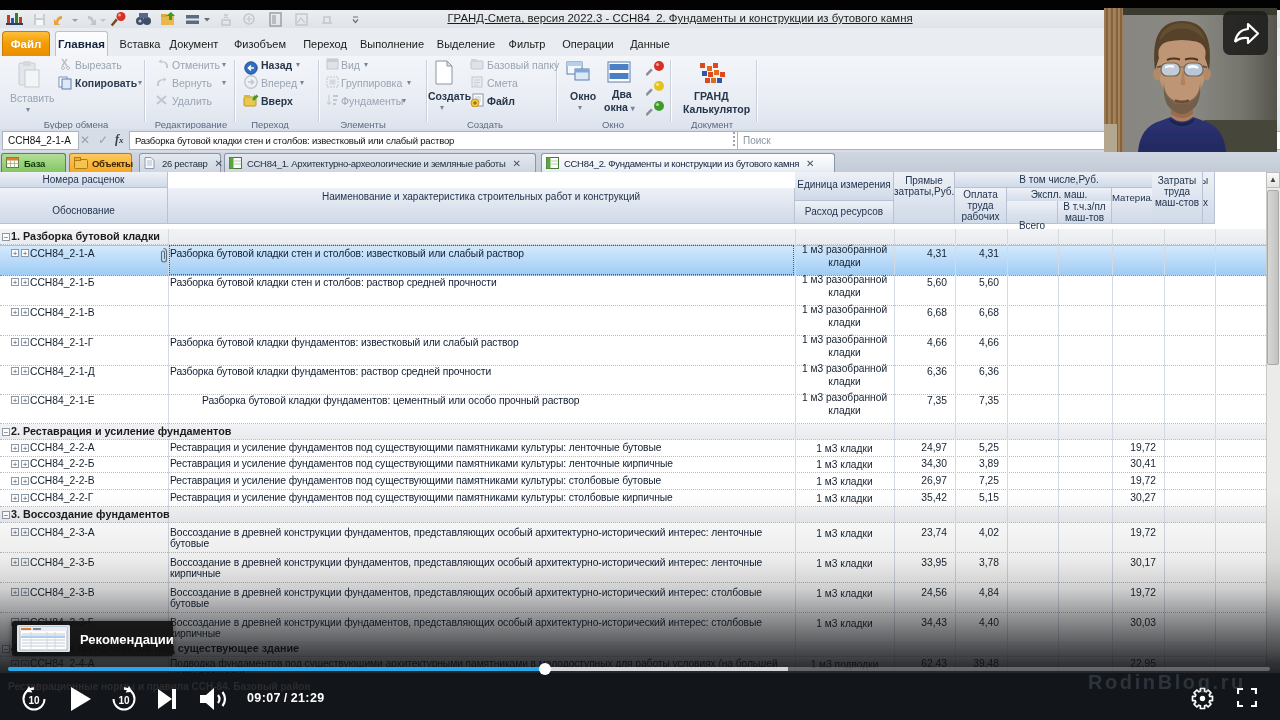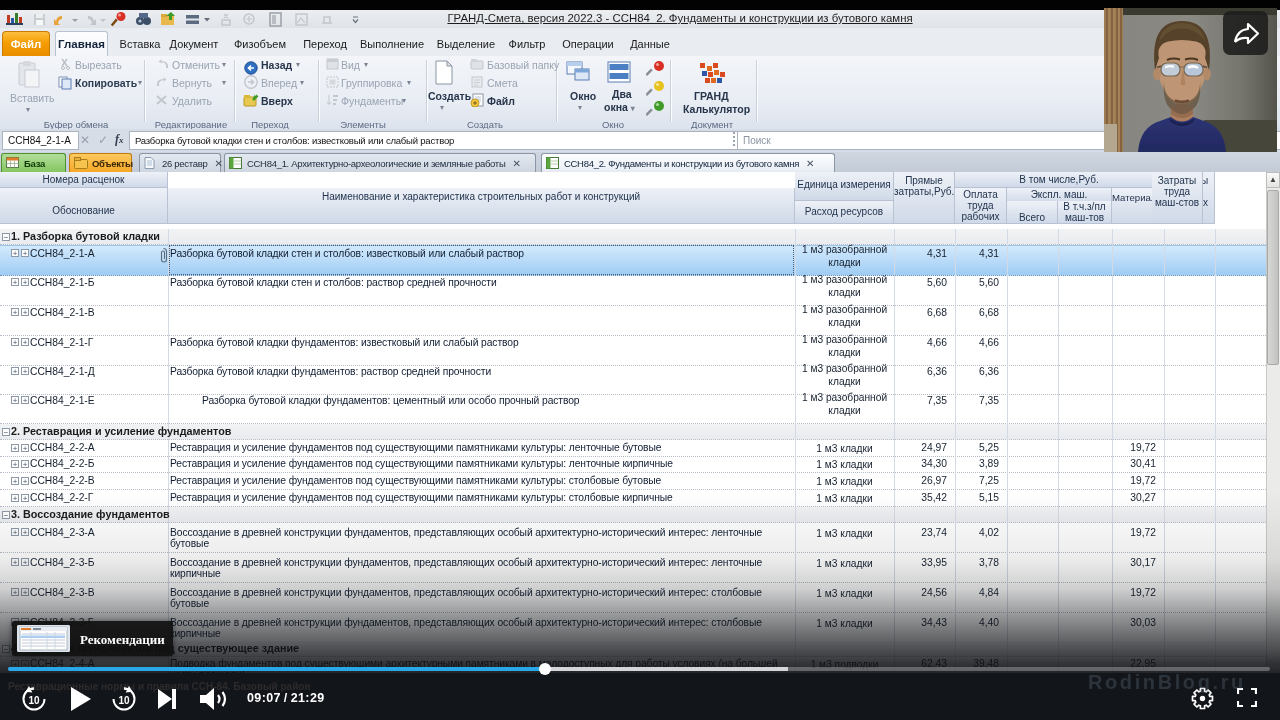--- a/index.html
+++ b/index.html
@@ -360,7 +360,7 @@
       </div>
     <div class="hcell" style="left:1007px;top:16px;width:105px;height:16px;line-height:13px;">Экспл. маш.</div>
     <div class="hcell" style="left:1007px;top:29px;width:51px;height:23px;">
-        <div style="margin-top:11px;">Всего</div>
+        <div style="margin-top:19px;">Всего</div>
       </div>
     <div class="hcell" style="left:1058px;top:29px;width:54px;height:23px;">
         <div style="margin-top:0px;">В т.ч.з/пл маш-тов</div>

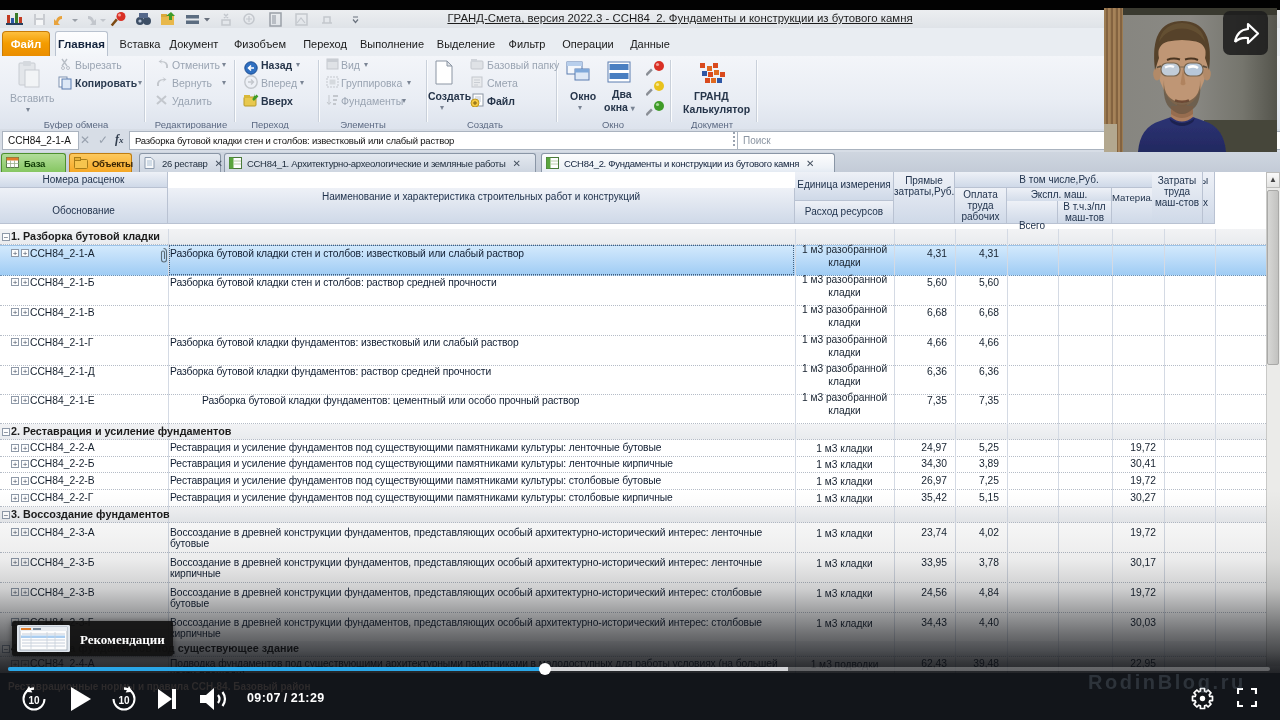--- a/index.html
+++ b/index.html
@@ -67,7 +67,7 @@
   #ptime{left:247px;top:691px;font-size:12.5px;color:#fff;font-weight:bold;letter-spacing:0.4px;}
   #watermark{left:1088px;top:671px;font-size:20px;font-weight:bold;color:rgba(115,128,145,0.28);letter-spacing:2.6px;}
   
-  #tooltip{left:12px;top:621px;width:161px;height:35px;background:rgba(16,16,16,0.93);border-radius:2px;box-shadow:0 1px 6px rgba(0,0,0,0.5);font-family:Liberation Serif, serif;}
+  #tooltip{left:12px;top:621px;width:161px;height:35px;background:rgba(16,16,16,0.93);border-radius:2px;box-shadow:0 1px 6px rgba(0,0,0,0.5);}
   #thumb{left:5px;top:4px;width:53px;height:27px;background:#e8ecf2;border-radius:2px;overflow:hidden;}
   #ttext{left:68px;top:11px;font-size:13px;font-weight:bold;color:#fff;}
 </style>

